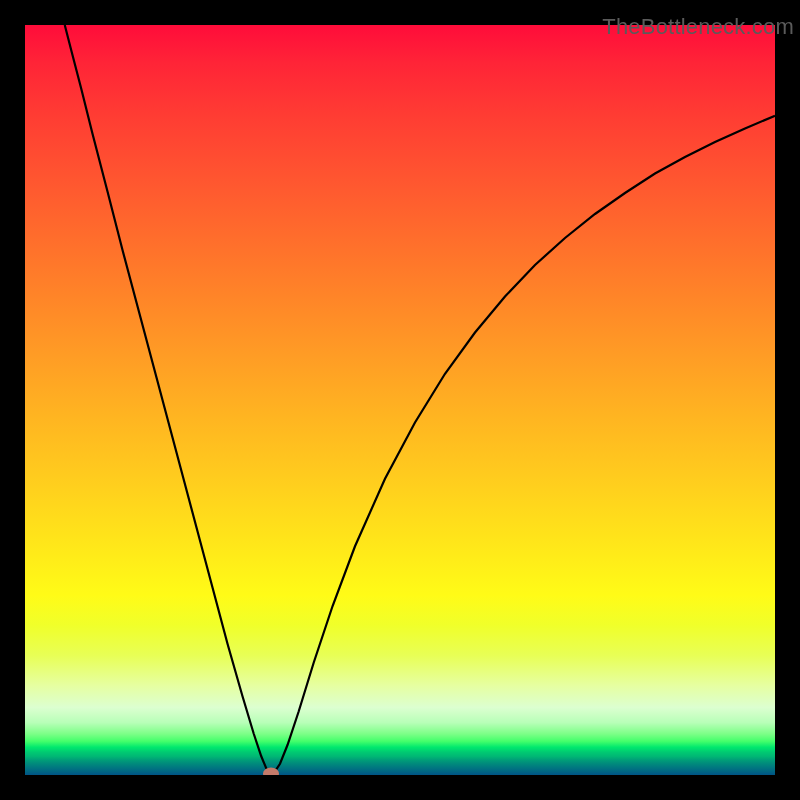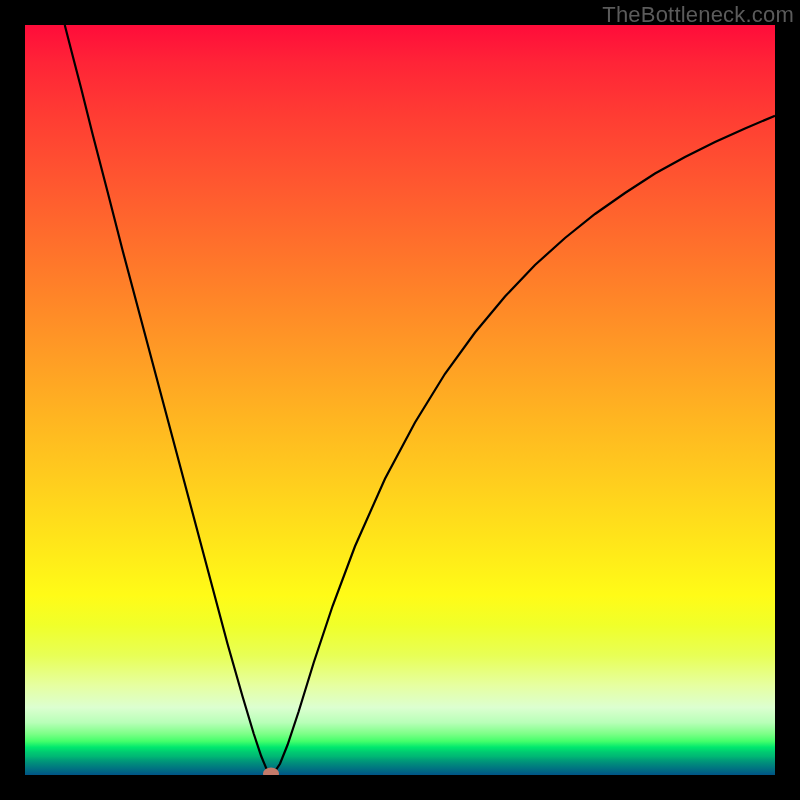--- a/index.html
+++ b/index.html
@@ -12,7 +12,7 @@
   }
   .watermark {
     position: absolute;
-    top: 2px;
+    top: 14px;
     right: 6px;
     color: #5b5b5b;
     font-size: 22px;

